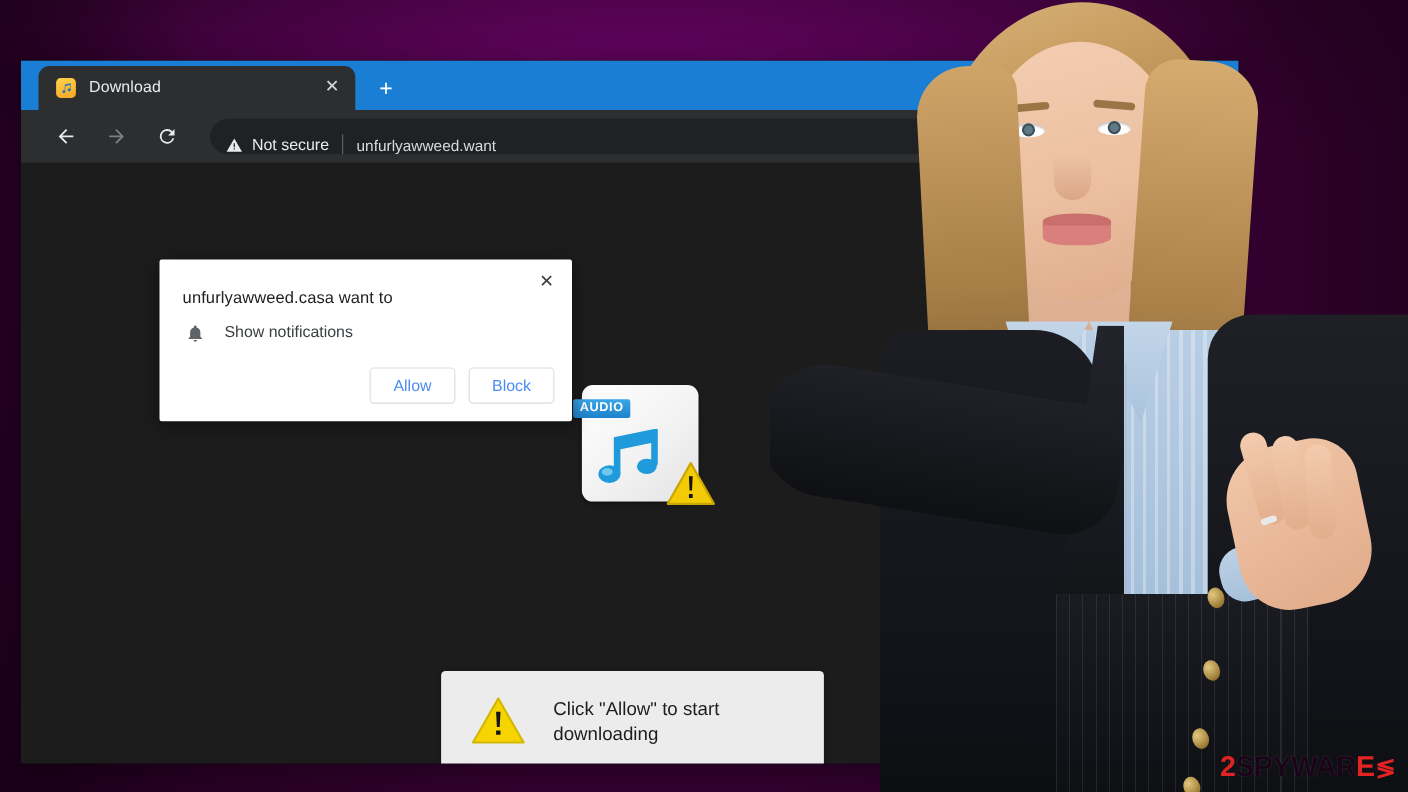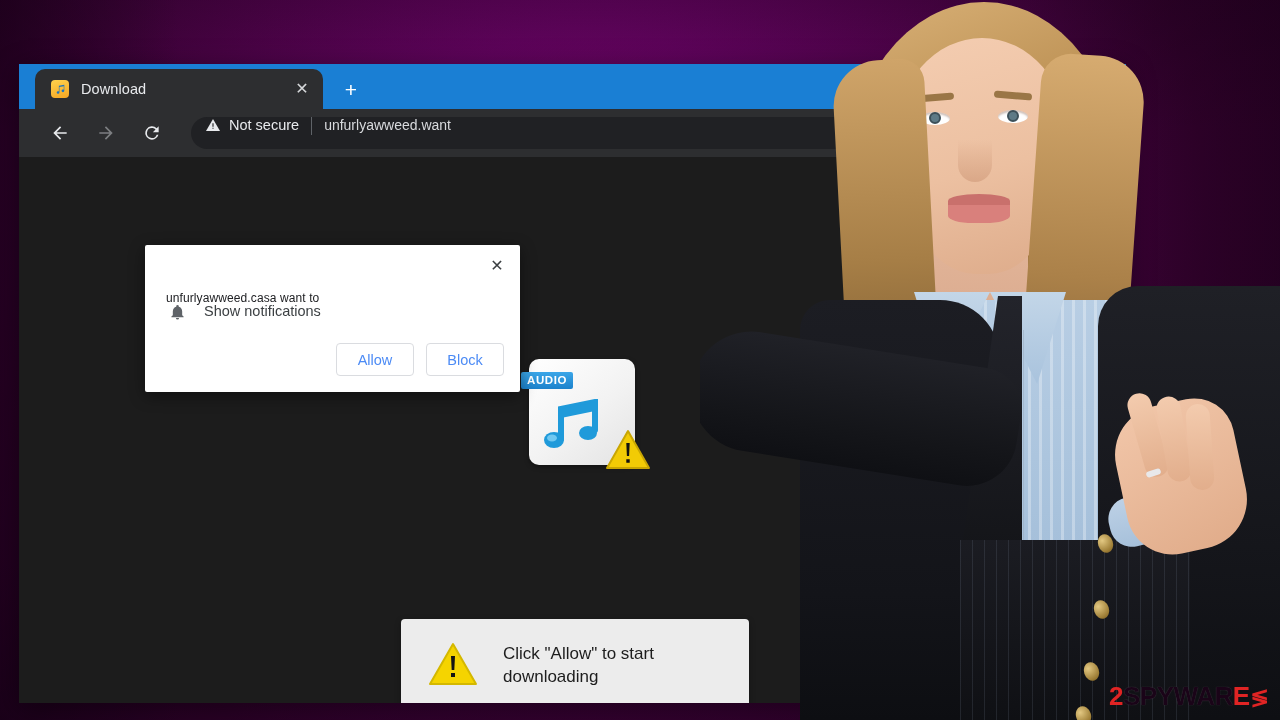--- a/index.html
+++ b/index.html
@@ -41,7 +41,7 @@
   .browser-window {
     position: absolute;
     left: 19px;
-    top: 64px;
+    top: 55px;
     width: 1107px;
     height: 639px;
     background: #191919;

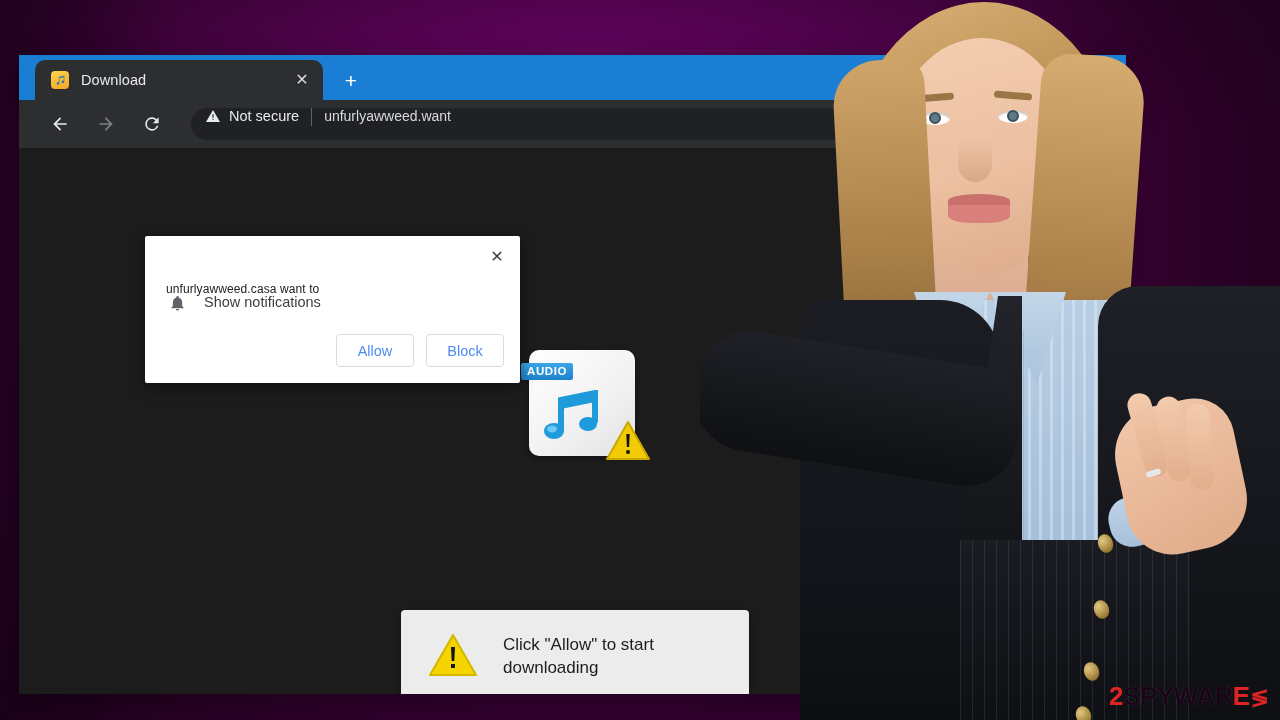--- a/index.html
+++ b/index.html
@@ -138,7 +138,7 @@
     background: #202124;
     border-radius: 16px;
     display: flex;
-    align-items: flex-start;
+    align-items: flex-end;
     padding: 0 14px;
     margin-left: 10px;
     box-sizing: border-box;

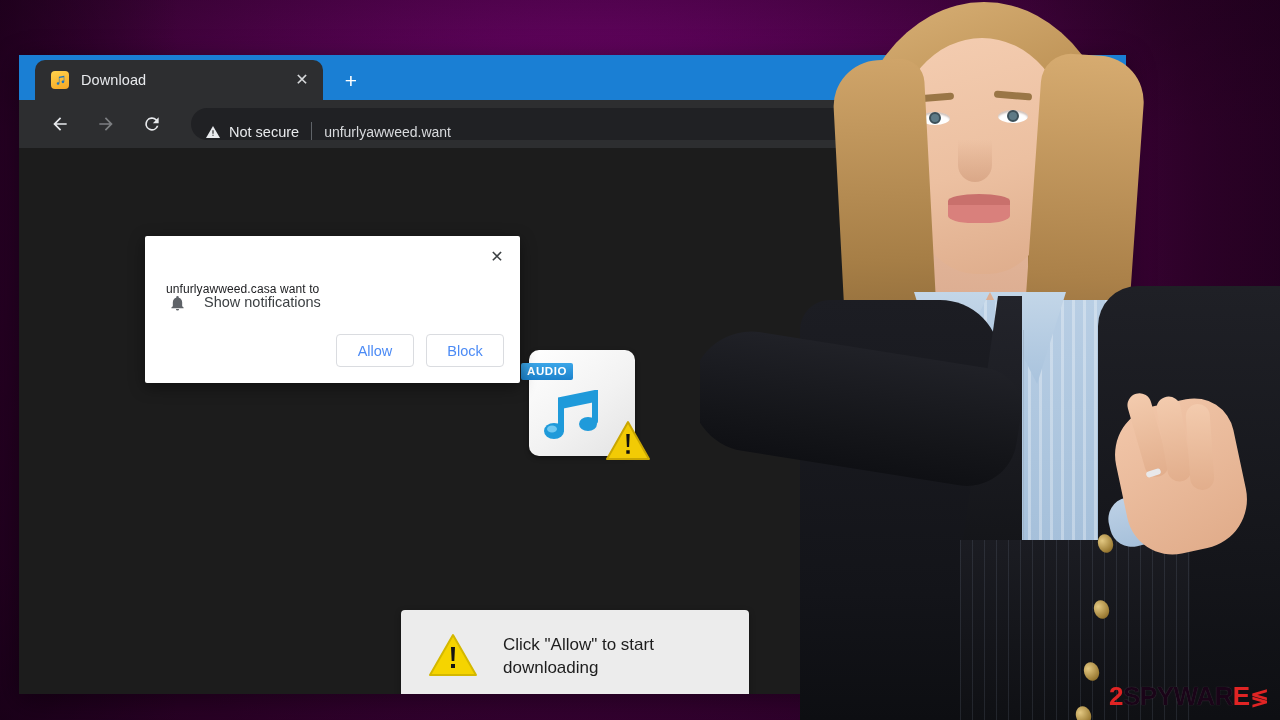--- a/index.html
+++ b/index.html
@@ -309,9 +309,8 @@
     position: absolute;
     left: 21px; top: 26px;
     color: #202124;
-    font-size: 12px;
+    font-size: 15px;
     letter-spacing: .1px;
-    margin-top: 20px;
   }
   .perm-row {
     position: absolute;

